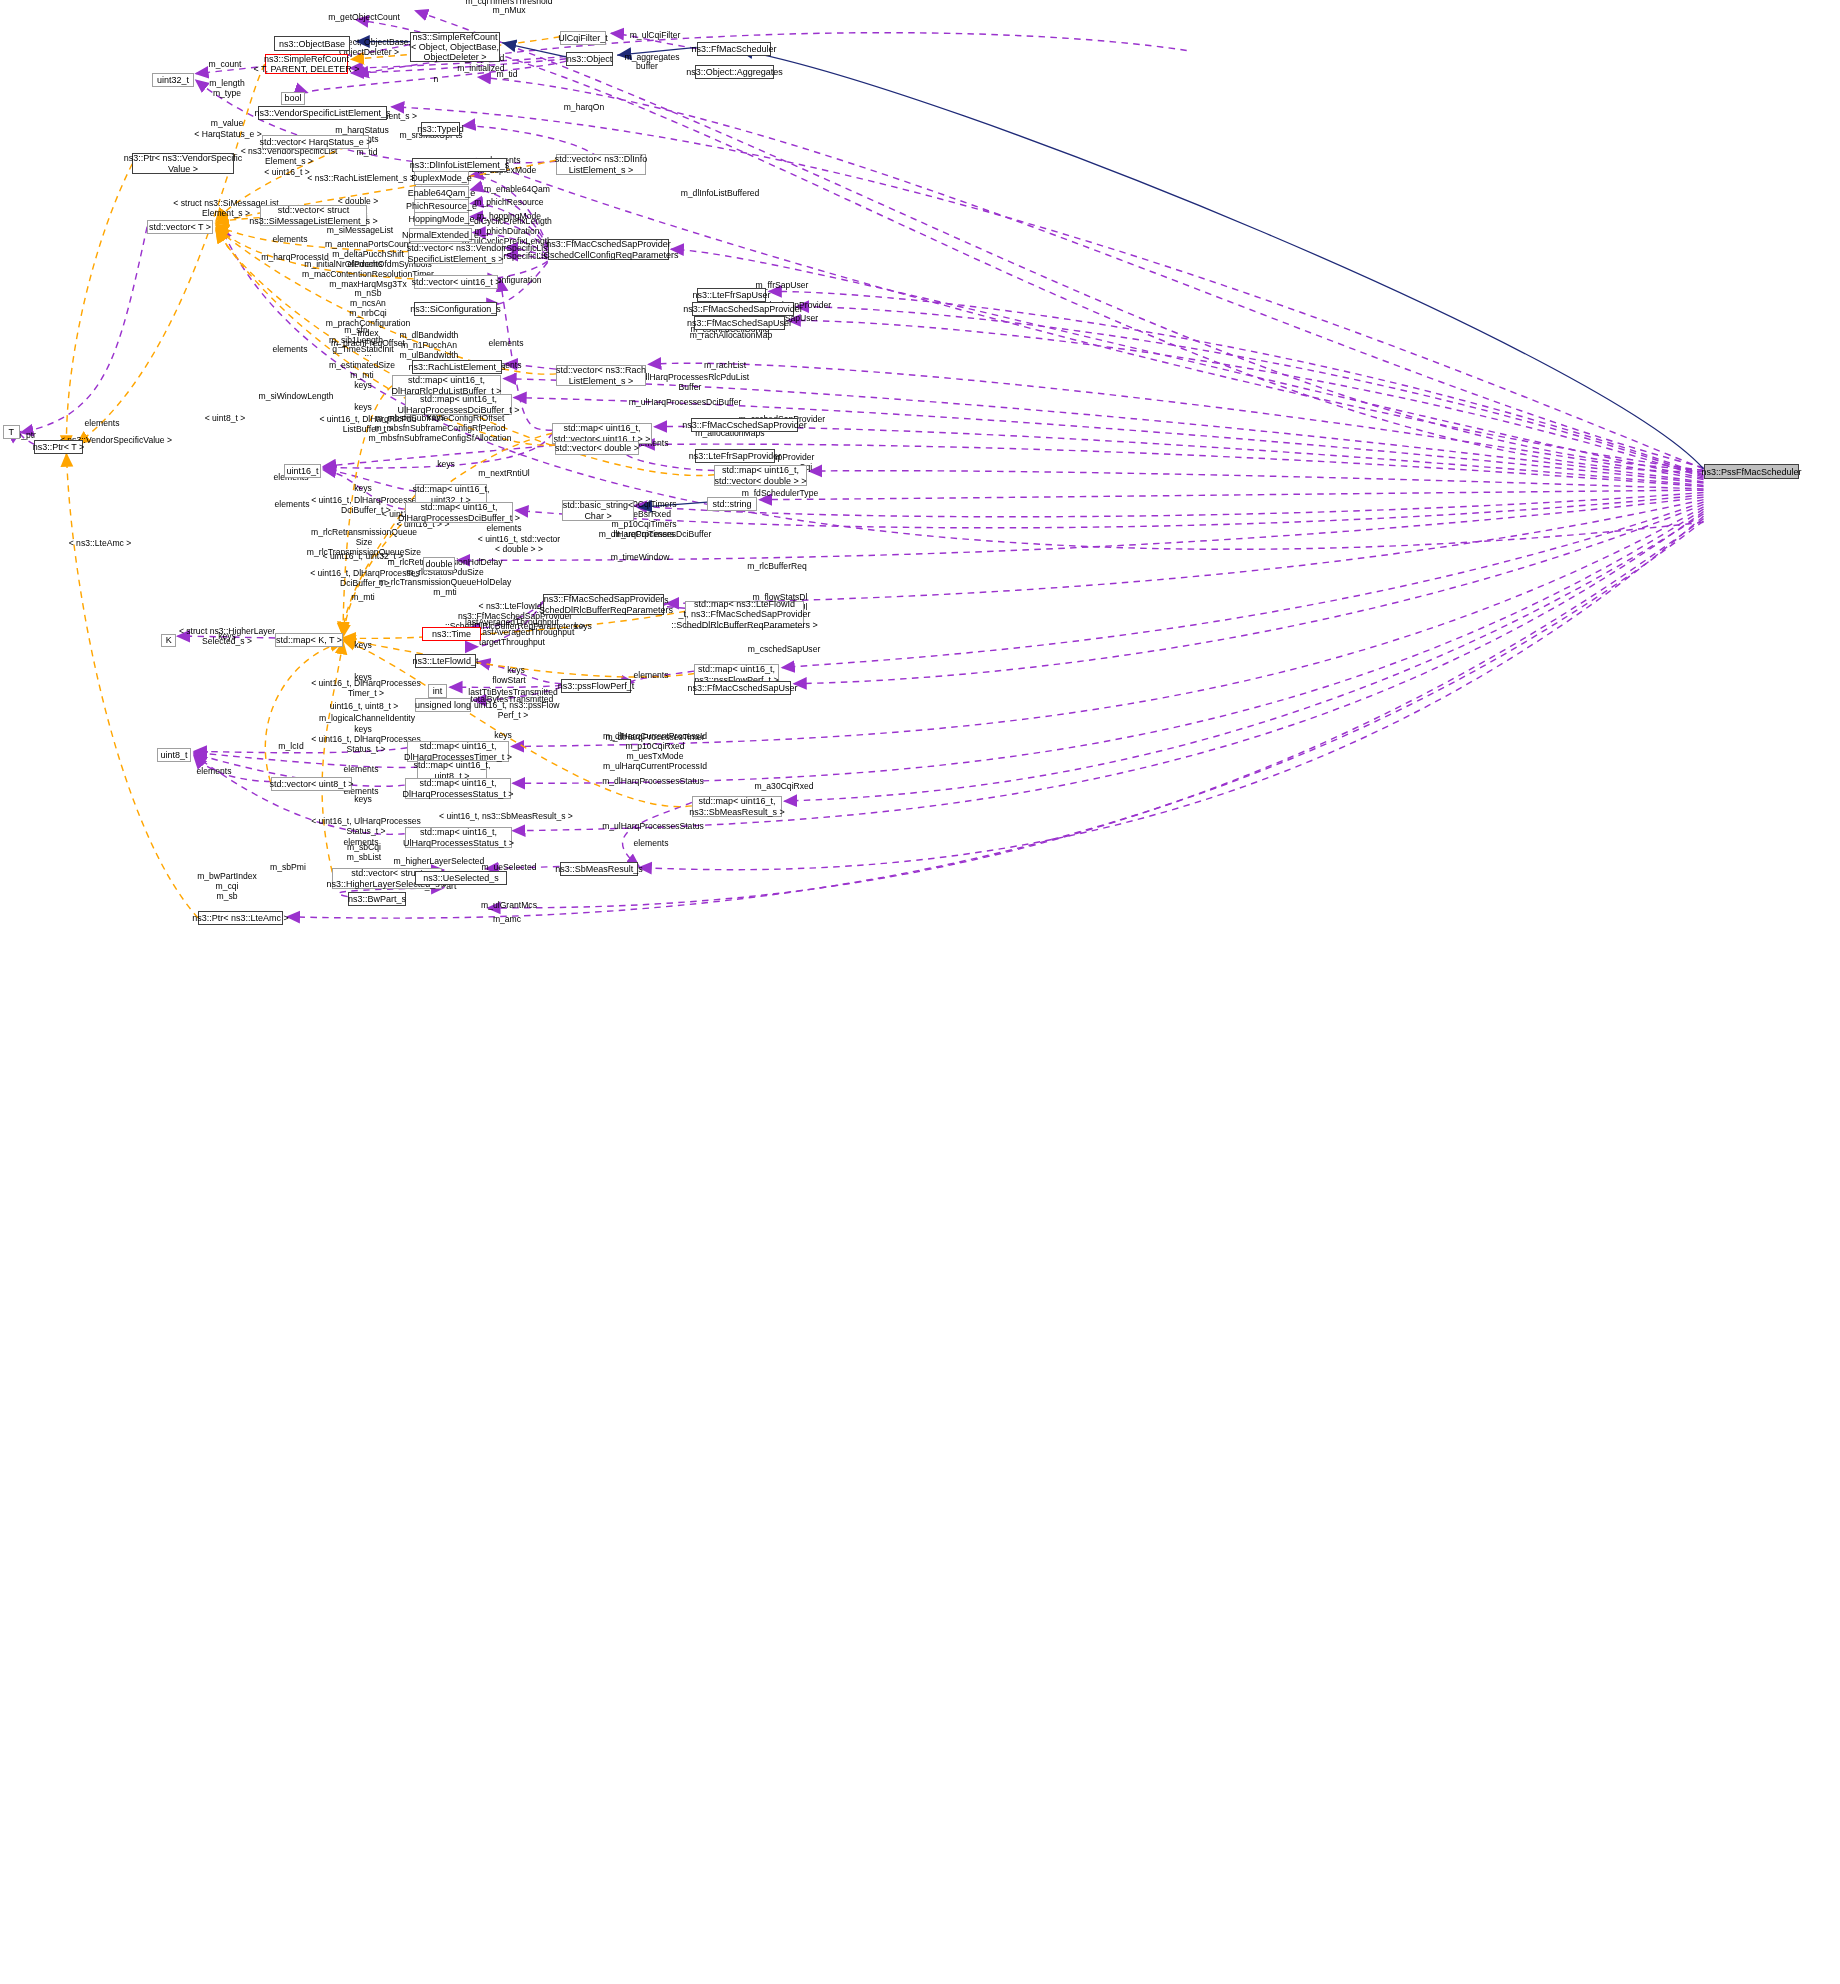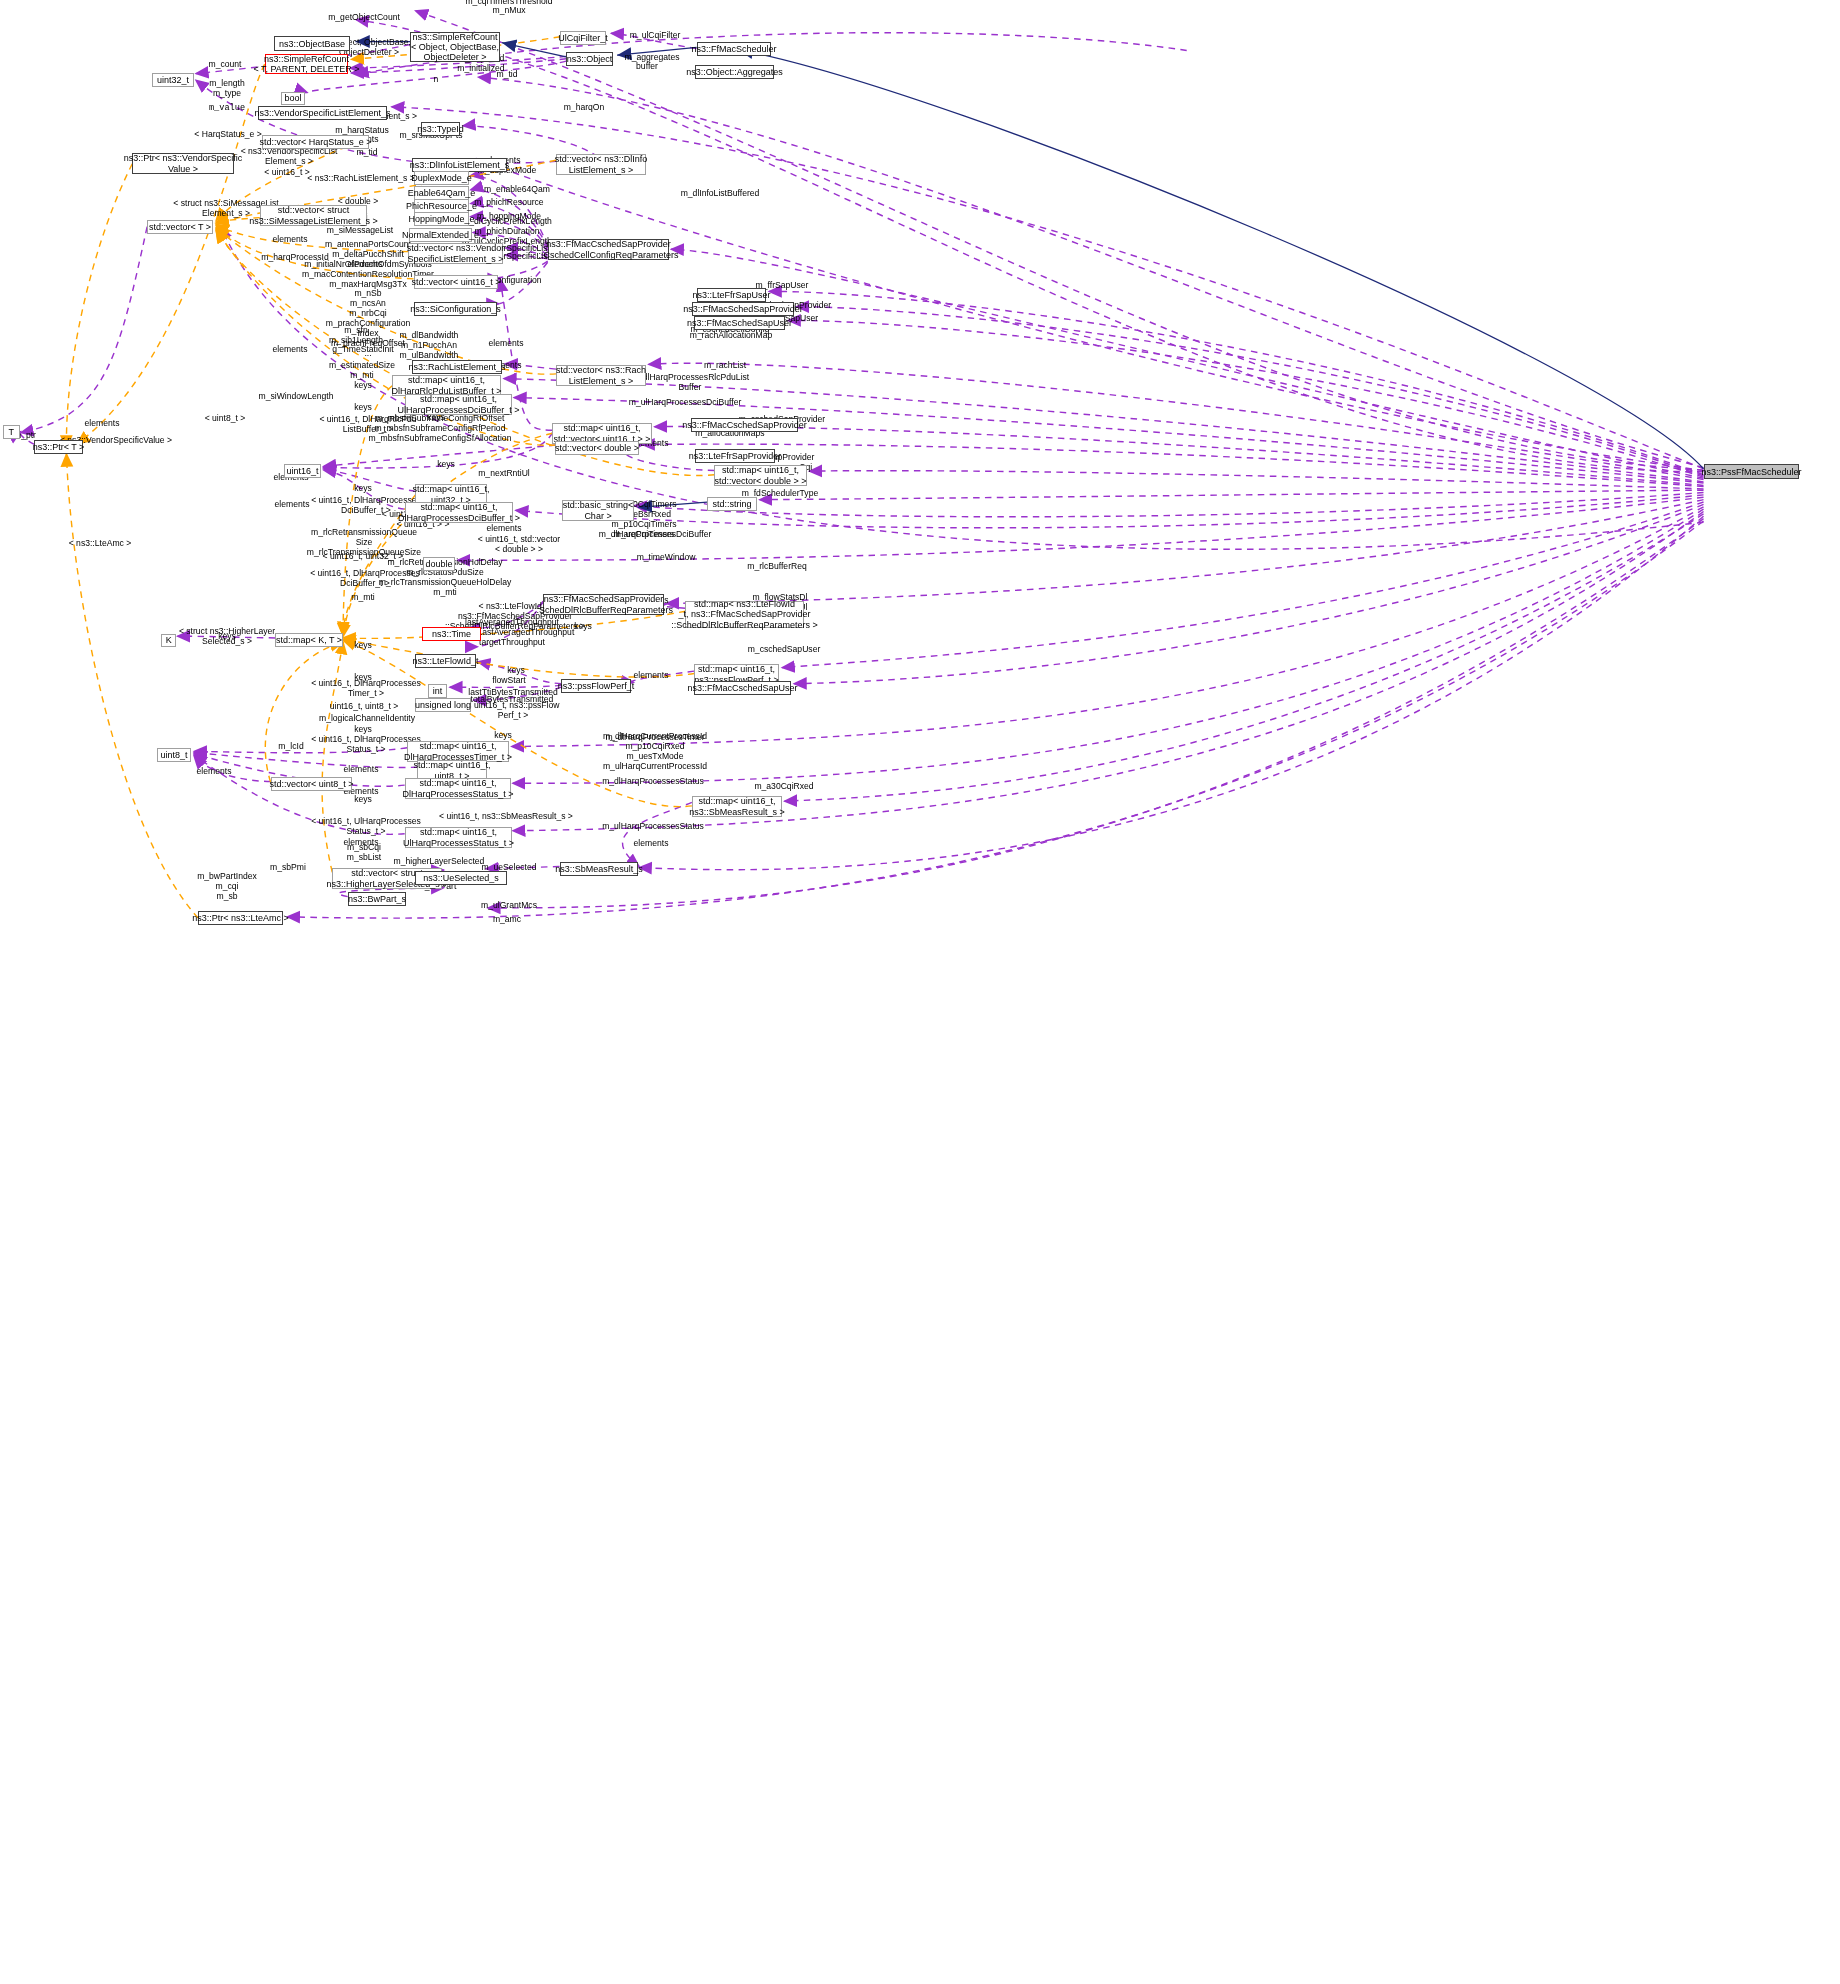--- a/index.html
+++ b/index.html
@@ -299,7 +299,7 @@
       <div class="elabel" style="left: 647px; top: 67px;">buffer</div>
       <div class="elabel" style="left: 227px; top: 89px;">m_length
 m_type</div>
-      <div class="elabel" style="left: 227px; top: 109px; font-family: Liberation Mono, monospace;">m_value</div>
+      <div class="elabel" style="left: 227px; top: 124px;">m_value</div>
       <div class="elabel" style="left: 362px; top: 117px;">&lt; ns3::DlInfoListElement_s &gt;</div>
       <div class="elabel" style="left: 584px; top: 108px;">m_harqOn</div>
       <div class="elabel" style="left: 362px; top: 131px;">m_harqStatus</div>

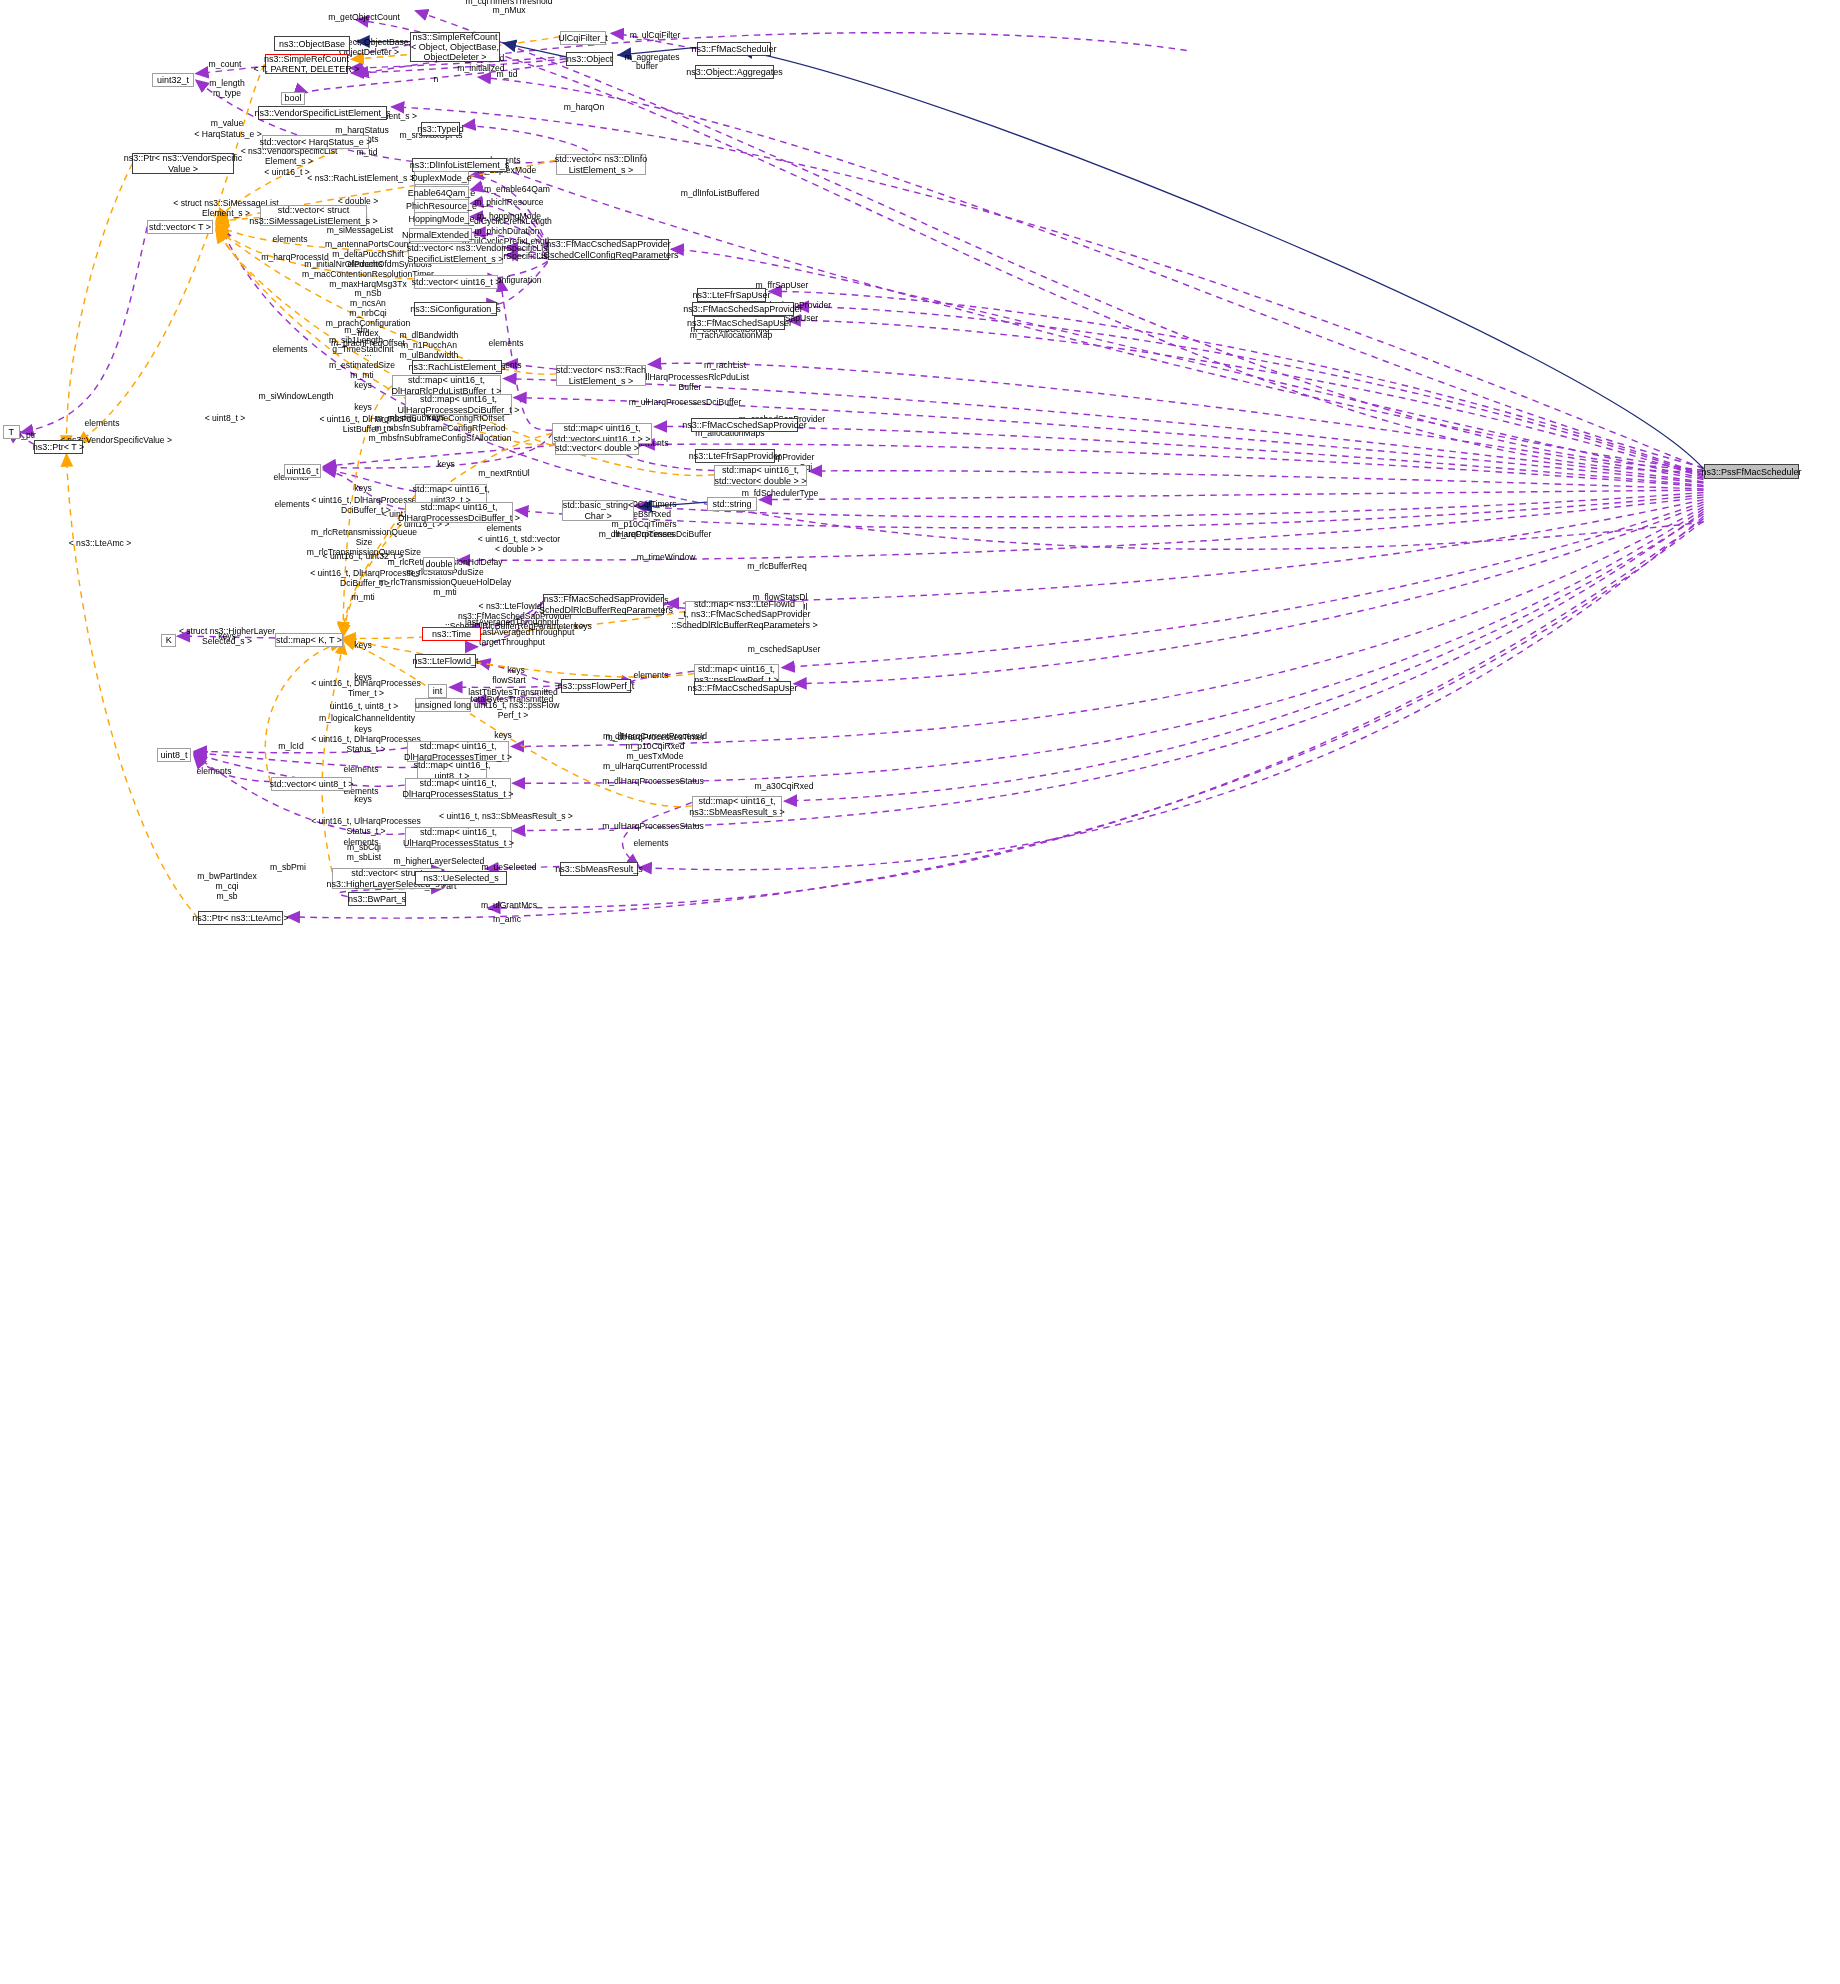--- a/index.html
+++ b/index.html
@@ -402,7 +402,7 @@
 m_rlcTransmissionQueueSize</div>
       <div class="elabel" style="left: 519px; top: 545px;">&lt; uint16_t, std::vector
 &lt; double &gt; &gt;</div>
-      <div class="elabel" style="left: 662px; top: 558px; padding-left: 8px;">m_timeWindow</div>
+      <div class="elabel" style="left: 636px; top: 558px; padding-left: 8px;">m_timeWindow</div>
       <div class="elabel" style="left: 363px; top: 557px;">&lt; uint16_t, uint32_t &gt;</div>
       <div class="elabel" style="left: 777px; top: 567px;">m_rlcBufferReq</div>
       <div class="elabel" style="left: 445px; top: 578px;">m_rlcRetransmissionHolDelay

